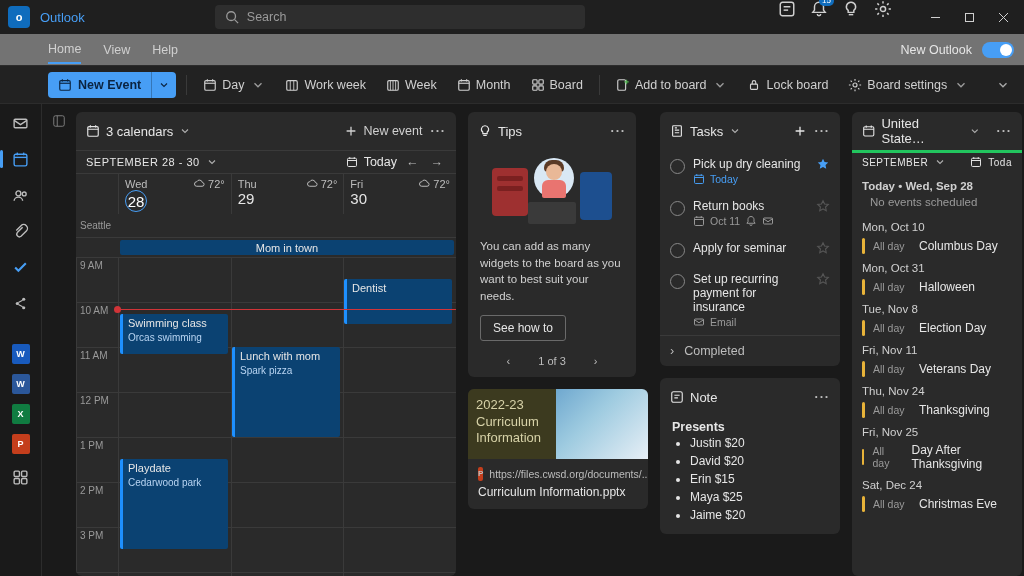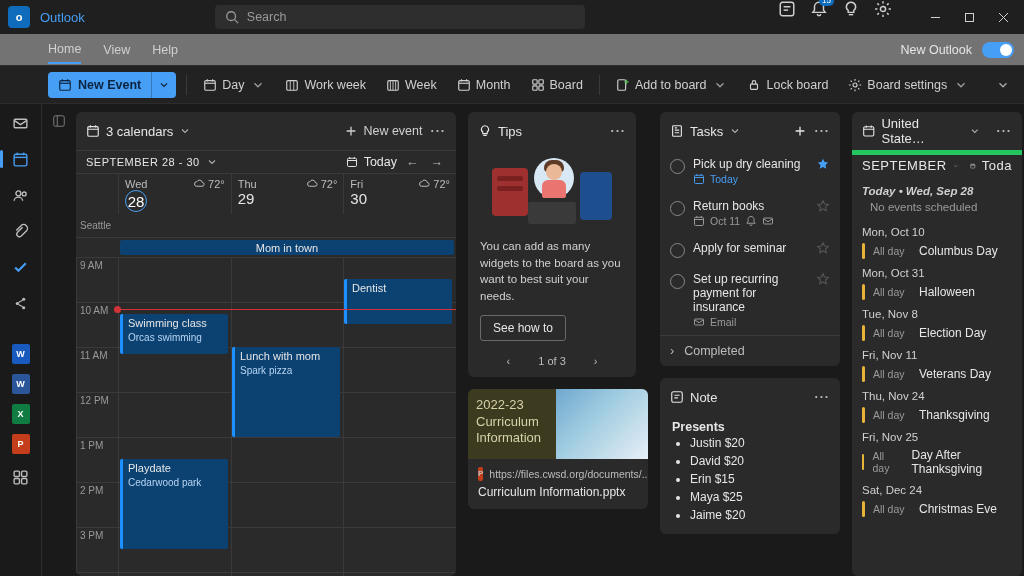--- a/index.html
+++ b/index.html
@@ -132,7 +132,7 @@
 
   
   .agenda-card{ width:170px;}
-  .agenda-sub{ display:flex; align-items:center; padding:3px 10px 5px; border-top:5px solid #22c55e; gap:6px; font-size:13px; letter-spacing:.5px;}
+  .agenda-sub{ display:flex; align-items:center; padding:3px 10px 5px; border-top:3px solid #22c55e; gap:6px; font-size:10px; letter-spacing:.5px;}
   .agenda-sub .sp{flex:1;}
   .agenda-body{ flex:1; overflow:hidden; padding:2px 0 0;}
   .ag-day{ padding:5px 10px 2px; font-size:11.5px; color:#d0d0d0;}

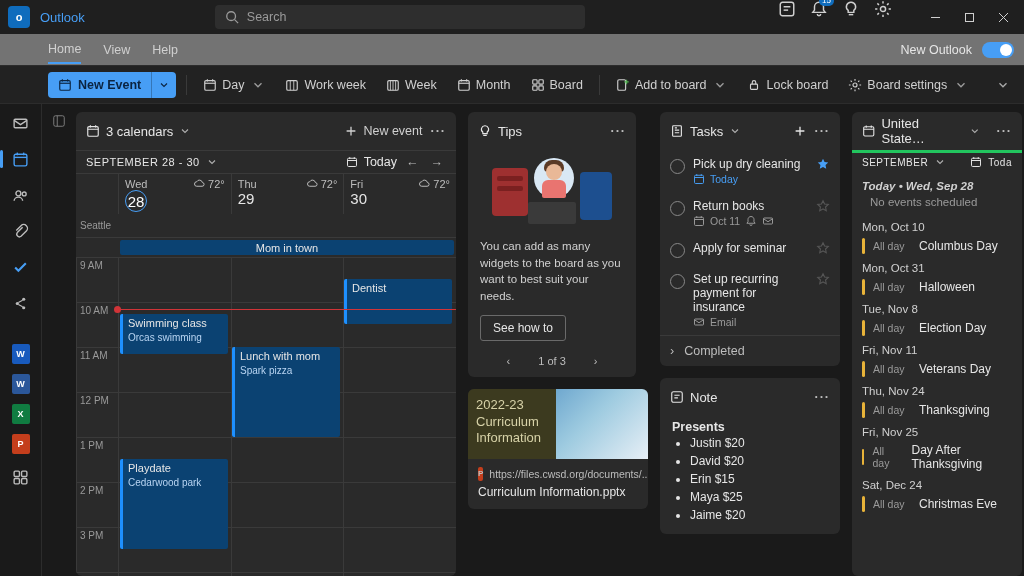--- a/index.html
+++ b/index.html
@@ -136,7 +136,7 @@
   .agenda-sub .sp{flex:1;}
   .agenda-body{ flex:1; overflow:hidden; padding:2px 0 0;}
   .ag-day{ padding:5px 10px 2px; font-size:11.5px; color:#d0d0d0;}
-  .ag-day.today{ font-weight:600;font-style:italic;}
+  .ag-day.today{ font-weight:600;}
   .ag-none{ padding:2px 10px 8px 18px; font-size:11.5px; color:#9a9a9a;}
   .ag-ev{ display:flex; align-items:center; gap:8px; padding:3px 10px;}
   .ag-ev .stripe{ width:3px; height:16px; background:#e8b339; border-radius:2px;}

